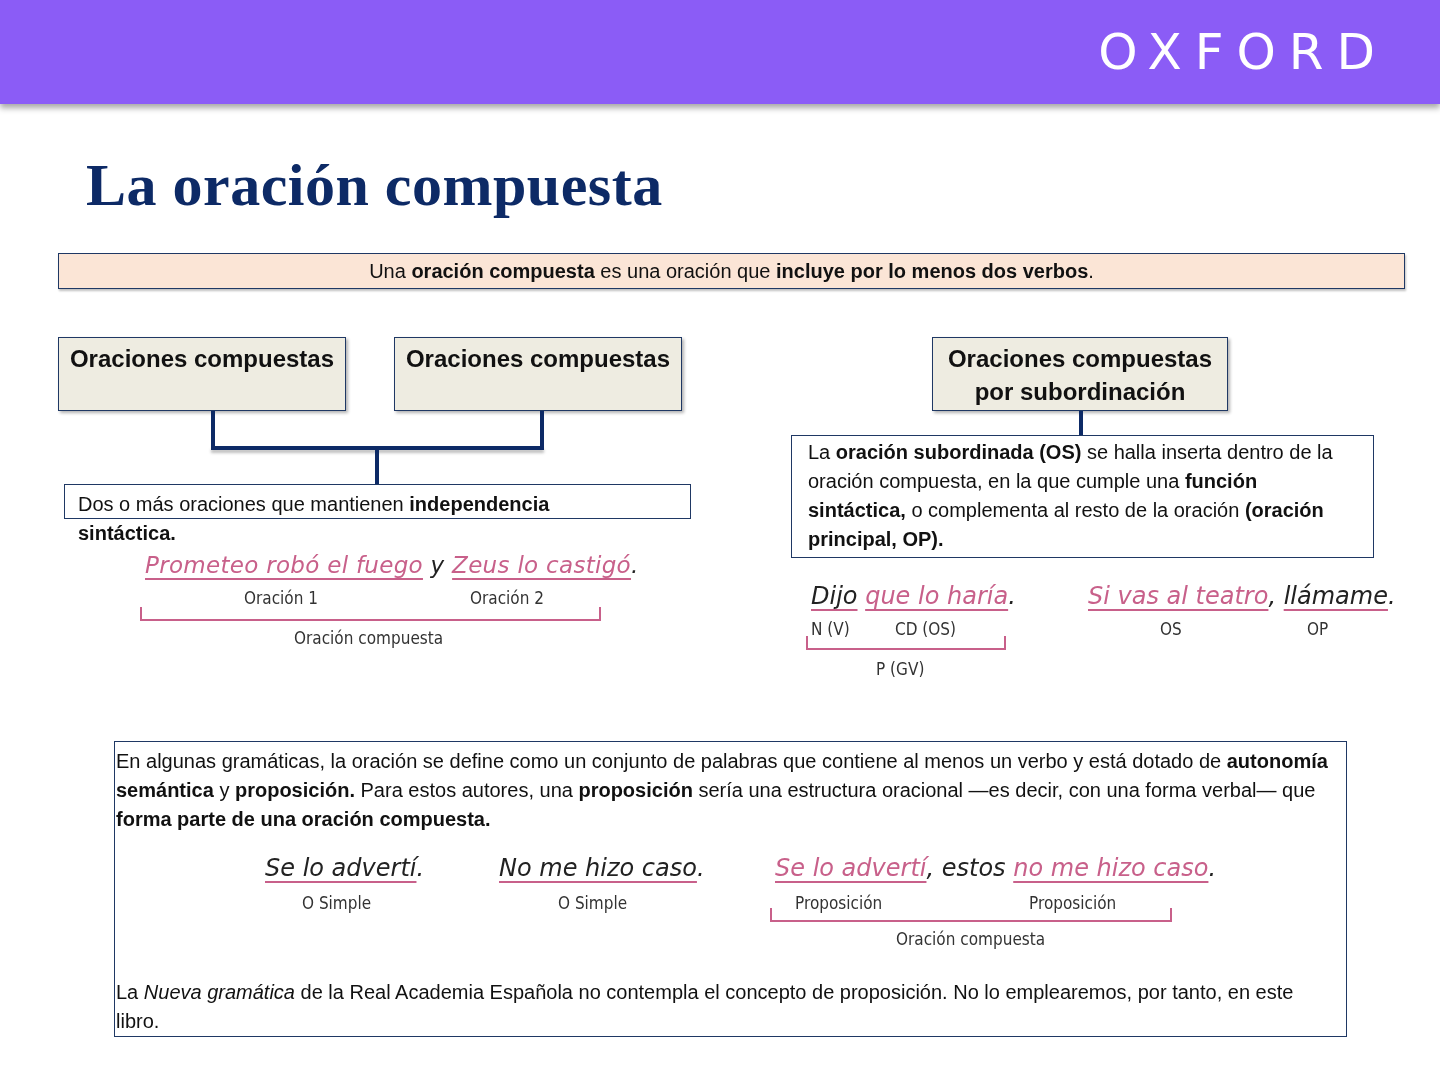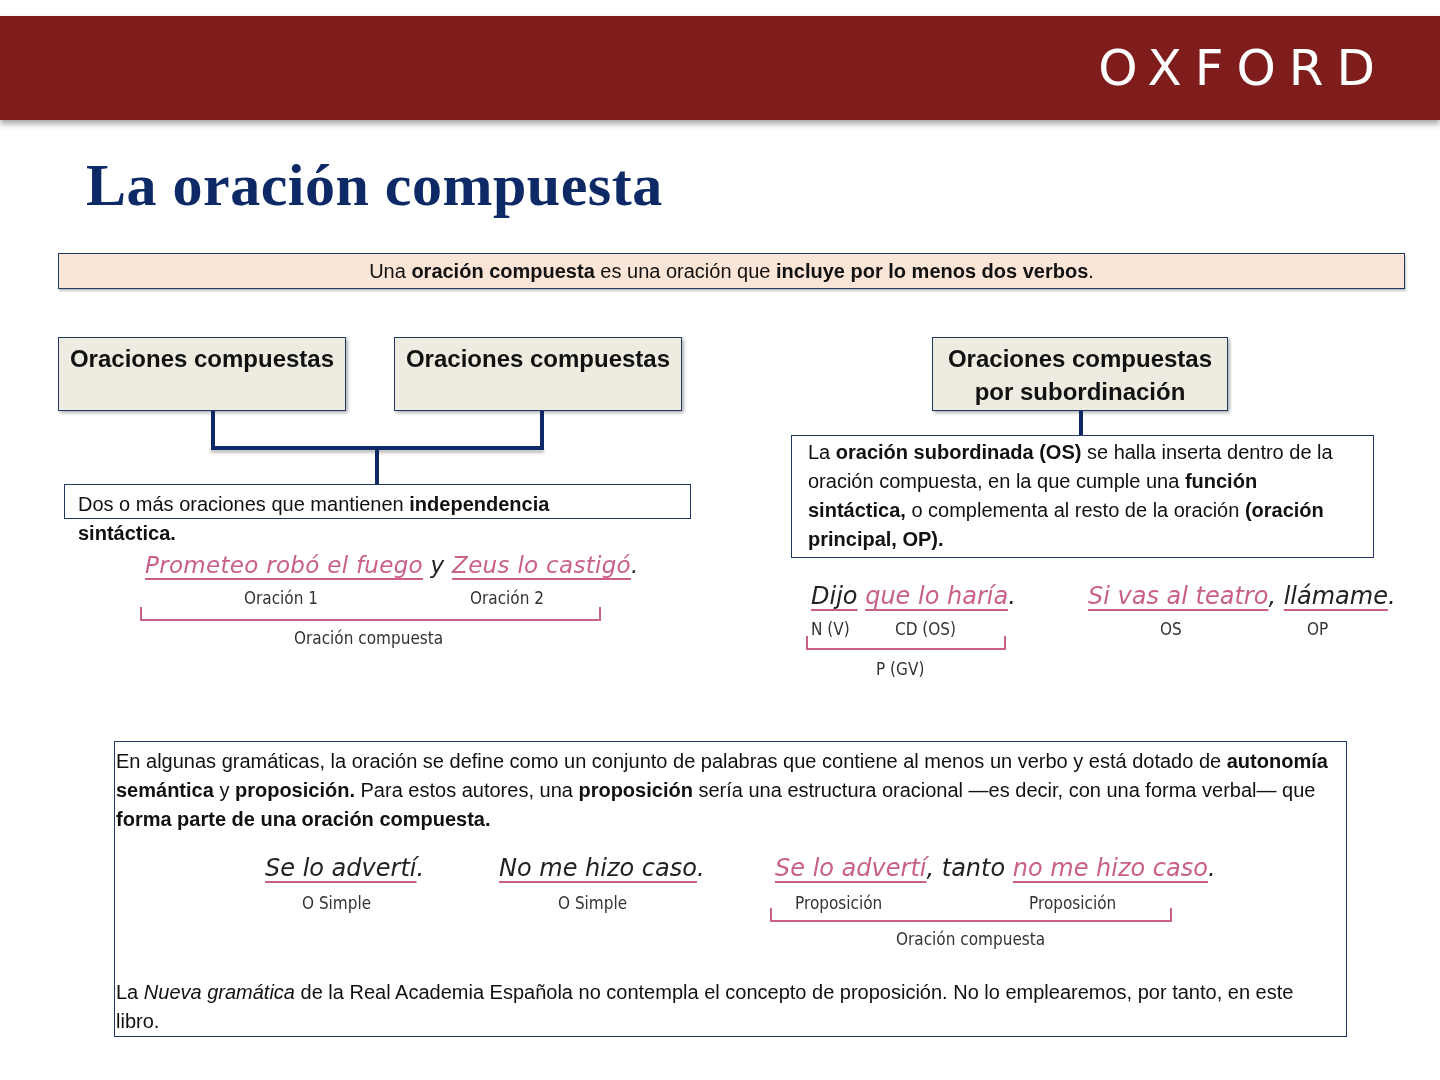--- a/index.html
+++ b/index.html
@@ -7,8 +7,8 @@
   body { position: relative; font-family: "Liberation Sans", "DejaVu Sans", sans-serif; color: #111; }
 
   .header-band {
-    position: absolute; left: 0; top: 16px; width: 1440px; height: 104px;
-    background: #7f1d1d;
+    position: absolute; left: 0; top: 0; width: 1440px; height: 104px;
+    background: #8b5cf6;
     box-shadow: 0 4px 6px rgba(0,0,0,0.35);
   }
   .logo {

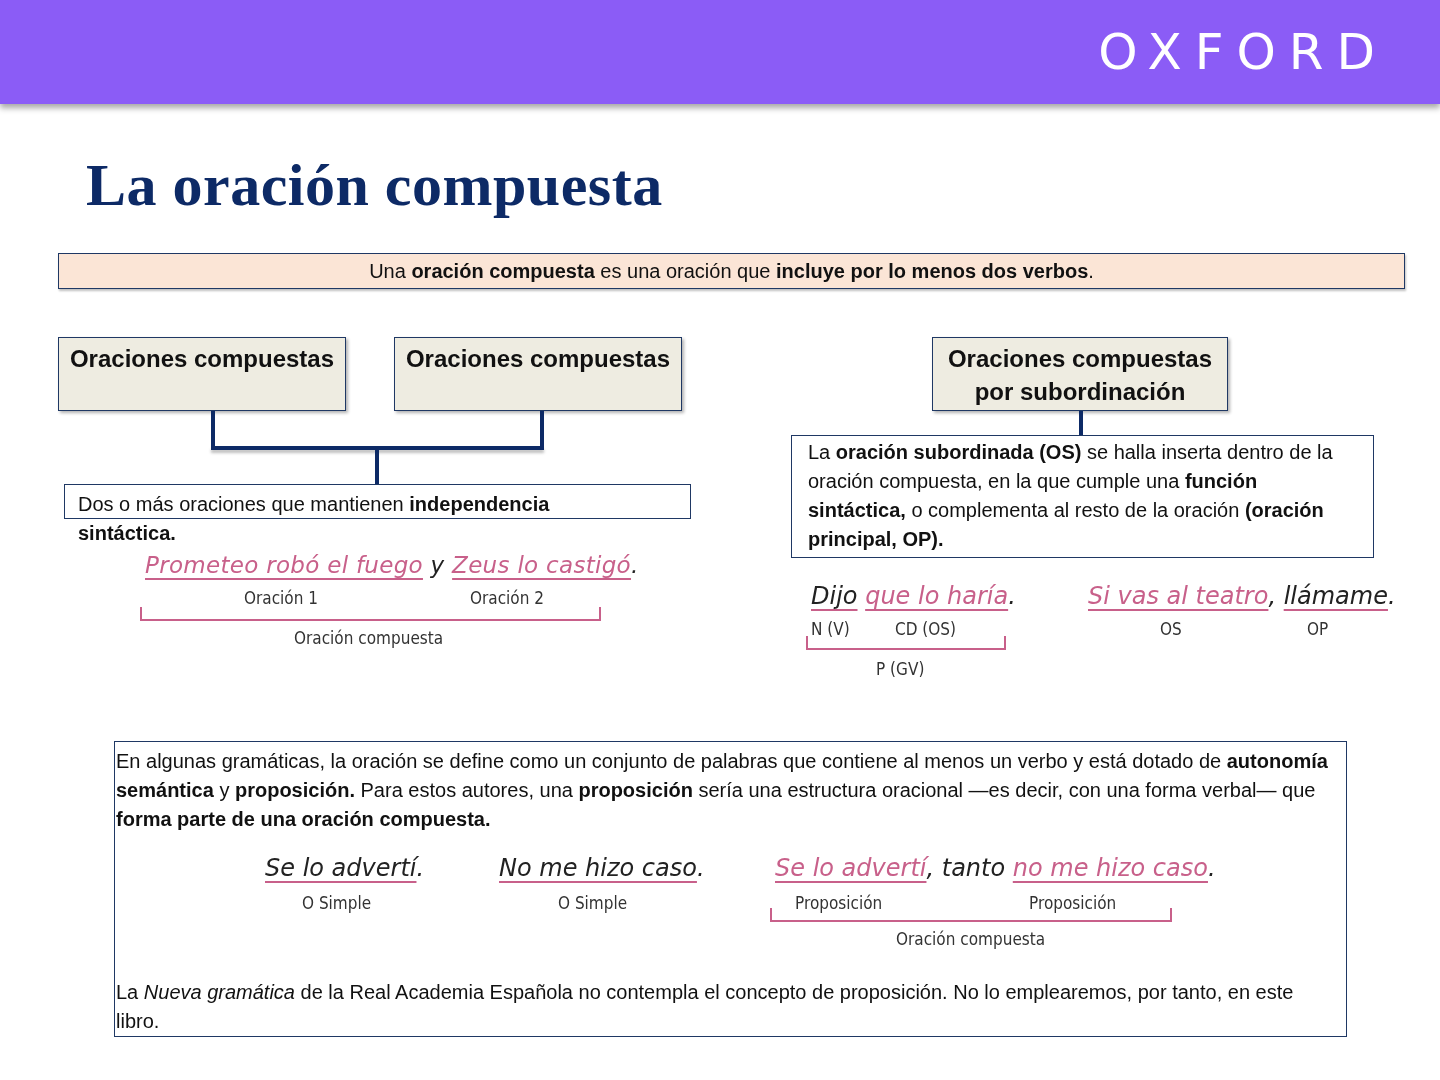--- a/index.html
+++ b/index.html
@@ -152,7 +152,7 @@
 <div class="lbl" style="left:558px; top:892px;">O Simple</div>
 
 <div class="ex" style="left:775px; top:854px; font-size:24px;">
-  <span class="pink ul-pink">Se lo advertí</span><span style="color:#222;">, tanto </span><span class="pink ul-pink">no me hizo caso</span><span style="color:#222;">.</span>
+  <span class="pink ul-pink">Se lo advertí</span><span style="color:#222;">, estos </span><span class="pink ul-pink">no me hizo caso</span><span style="color:#222;">.</span>
 </div>
 <div class="lbl" style="left:795px; top:892px;">Proposición</div>
 <div class="lbl" style="left:1029px; top:892px;">Proposición</div>

